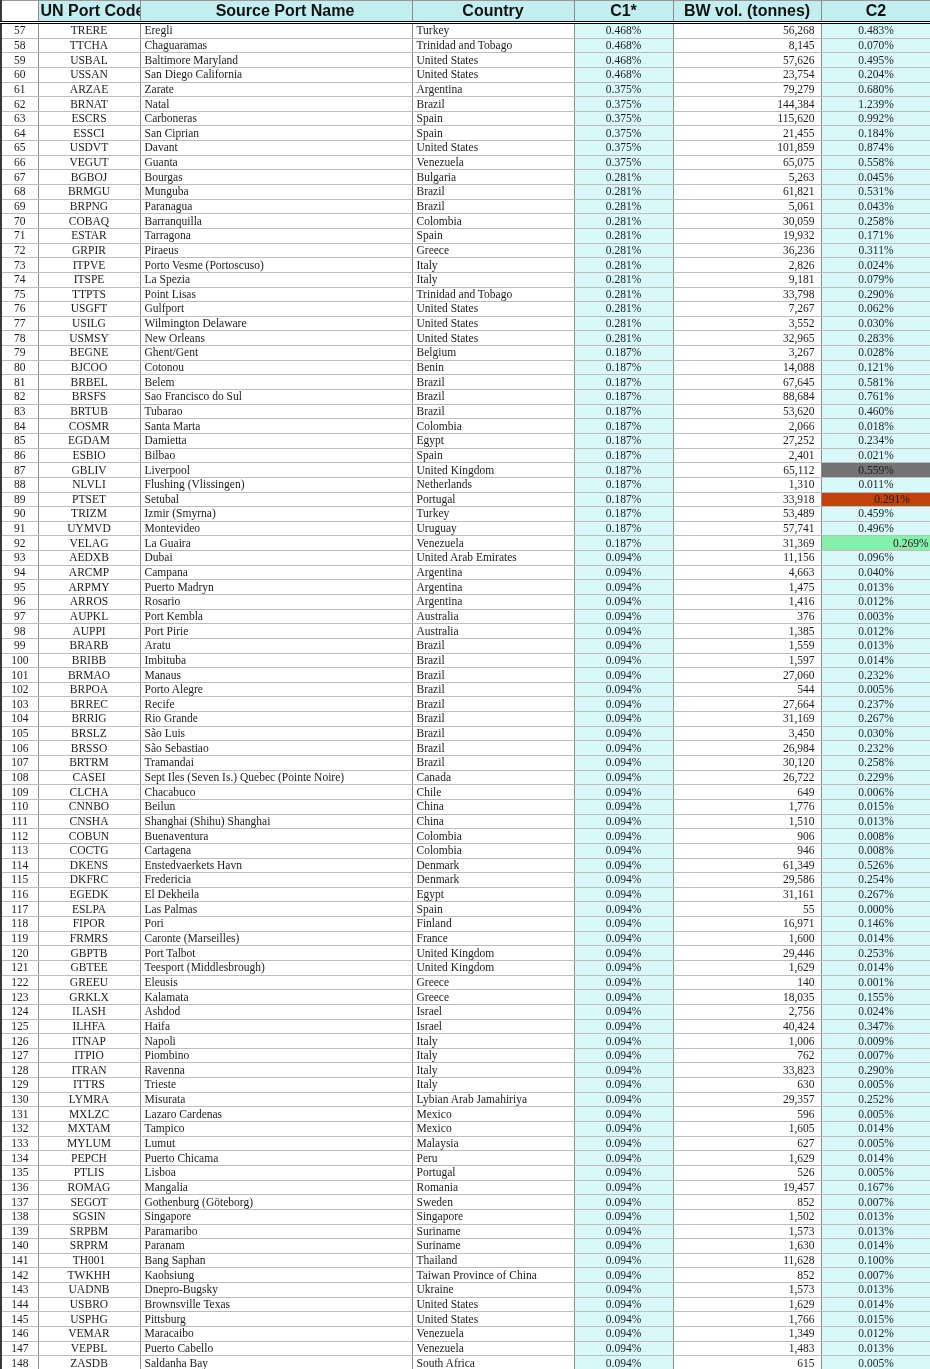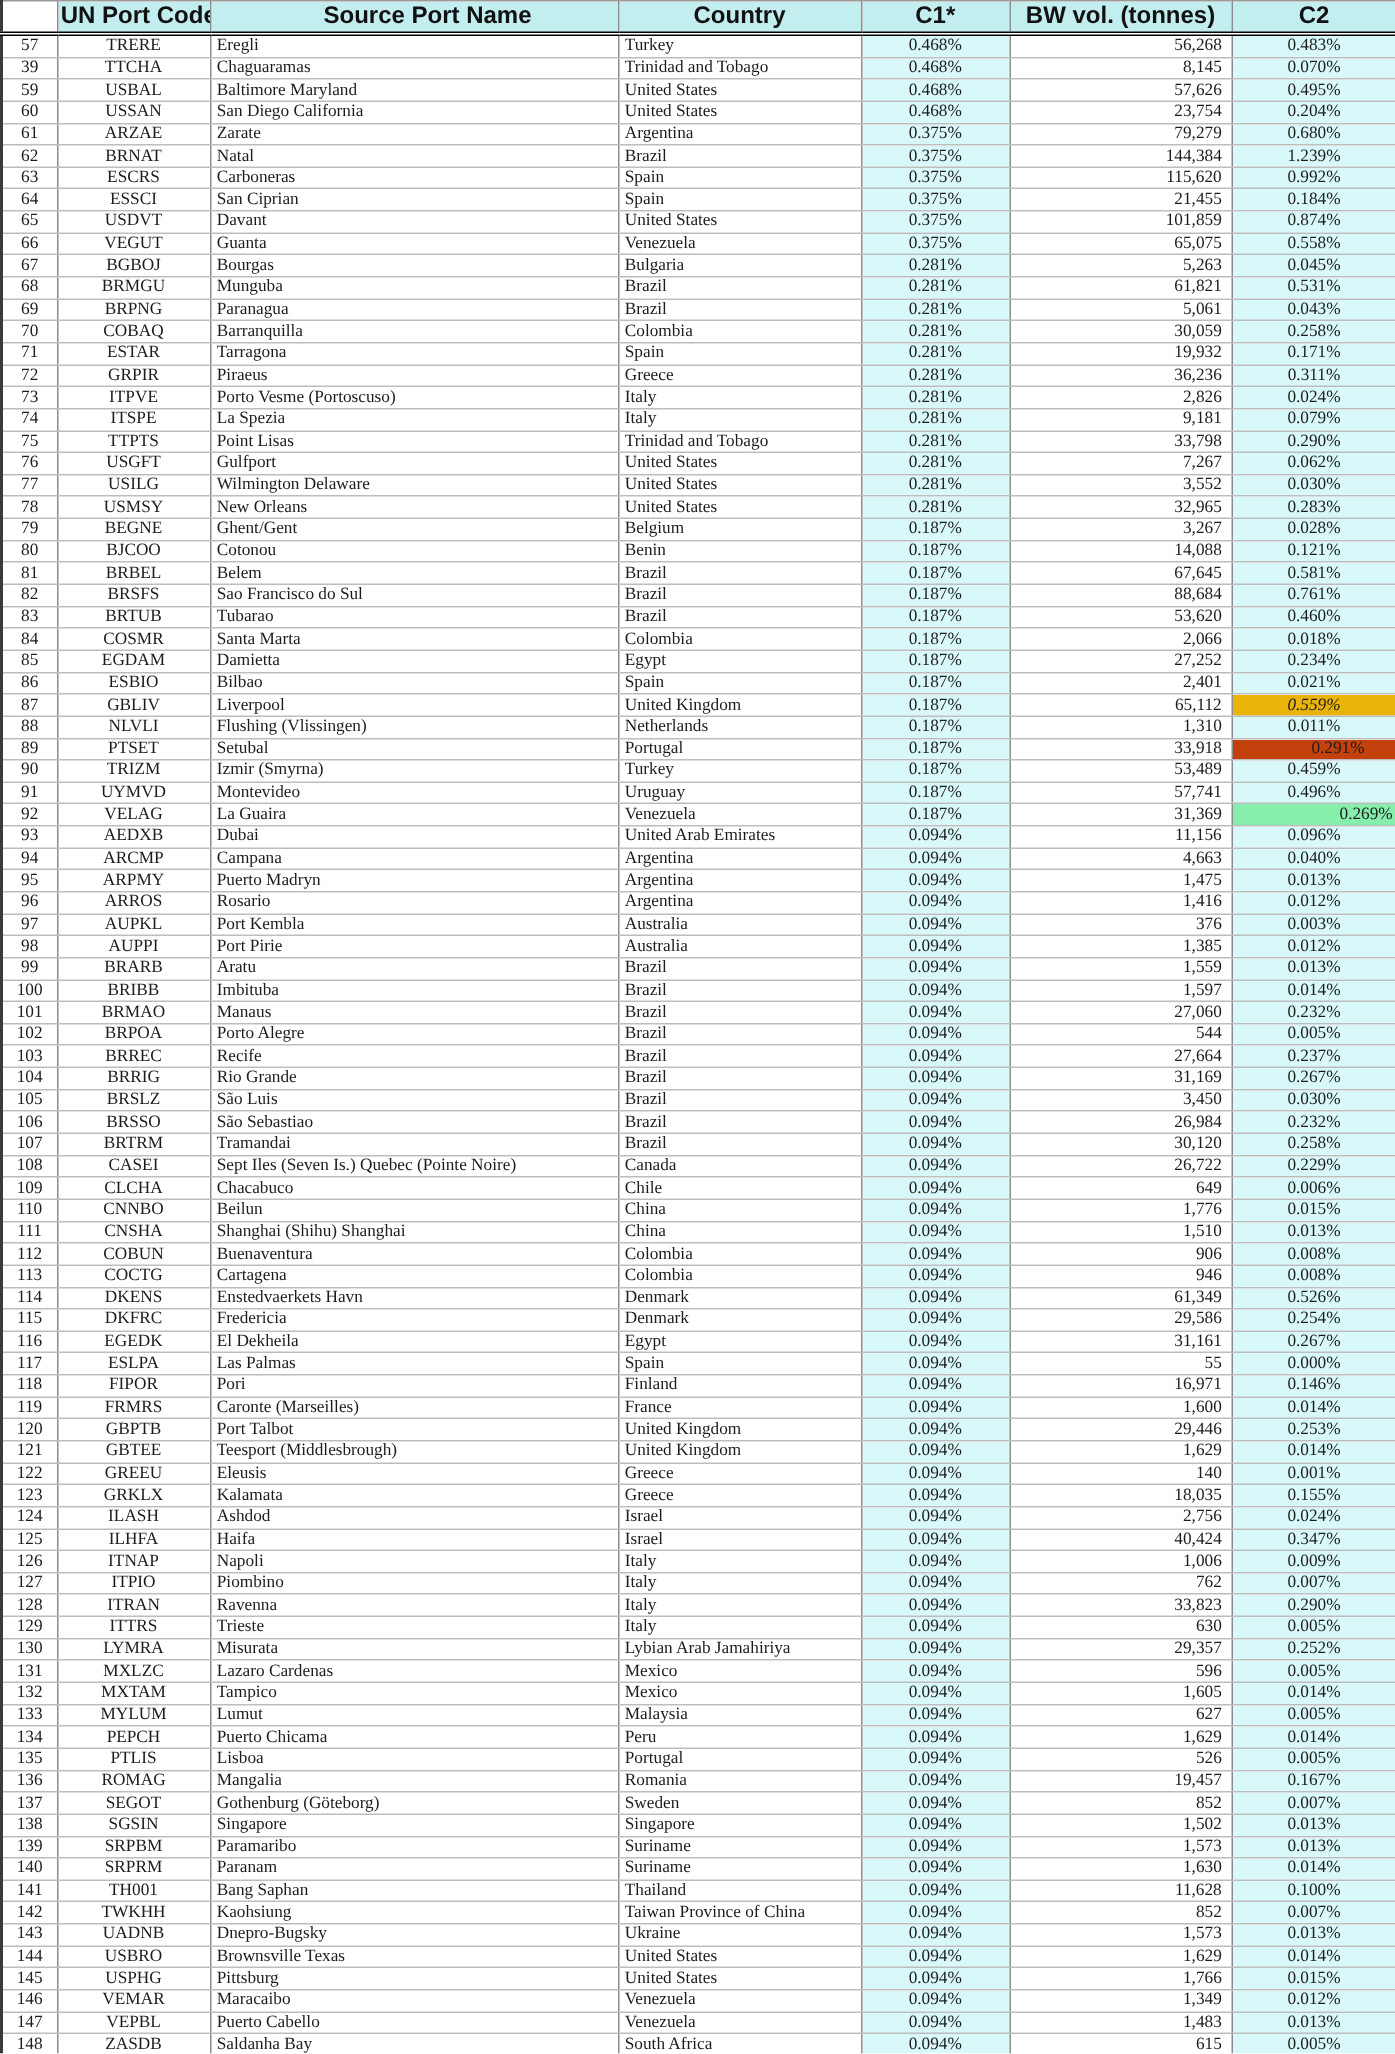--- a/index.html
+++ b/index.html
@@ -103,7 +103,7 @@
           <td class="c2" style="background: rgb(217, 248, 249);">0.483%</td>
         </tr>
         <tr>
-          <td class="num">39</td>
+          <td class="num">58</td>
           <td class="code">TTCHA</td>
           <td class="name">Chaguaramas</td>
           <td class="ctry">Trinidad and Tobago</td>

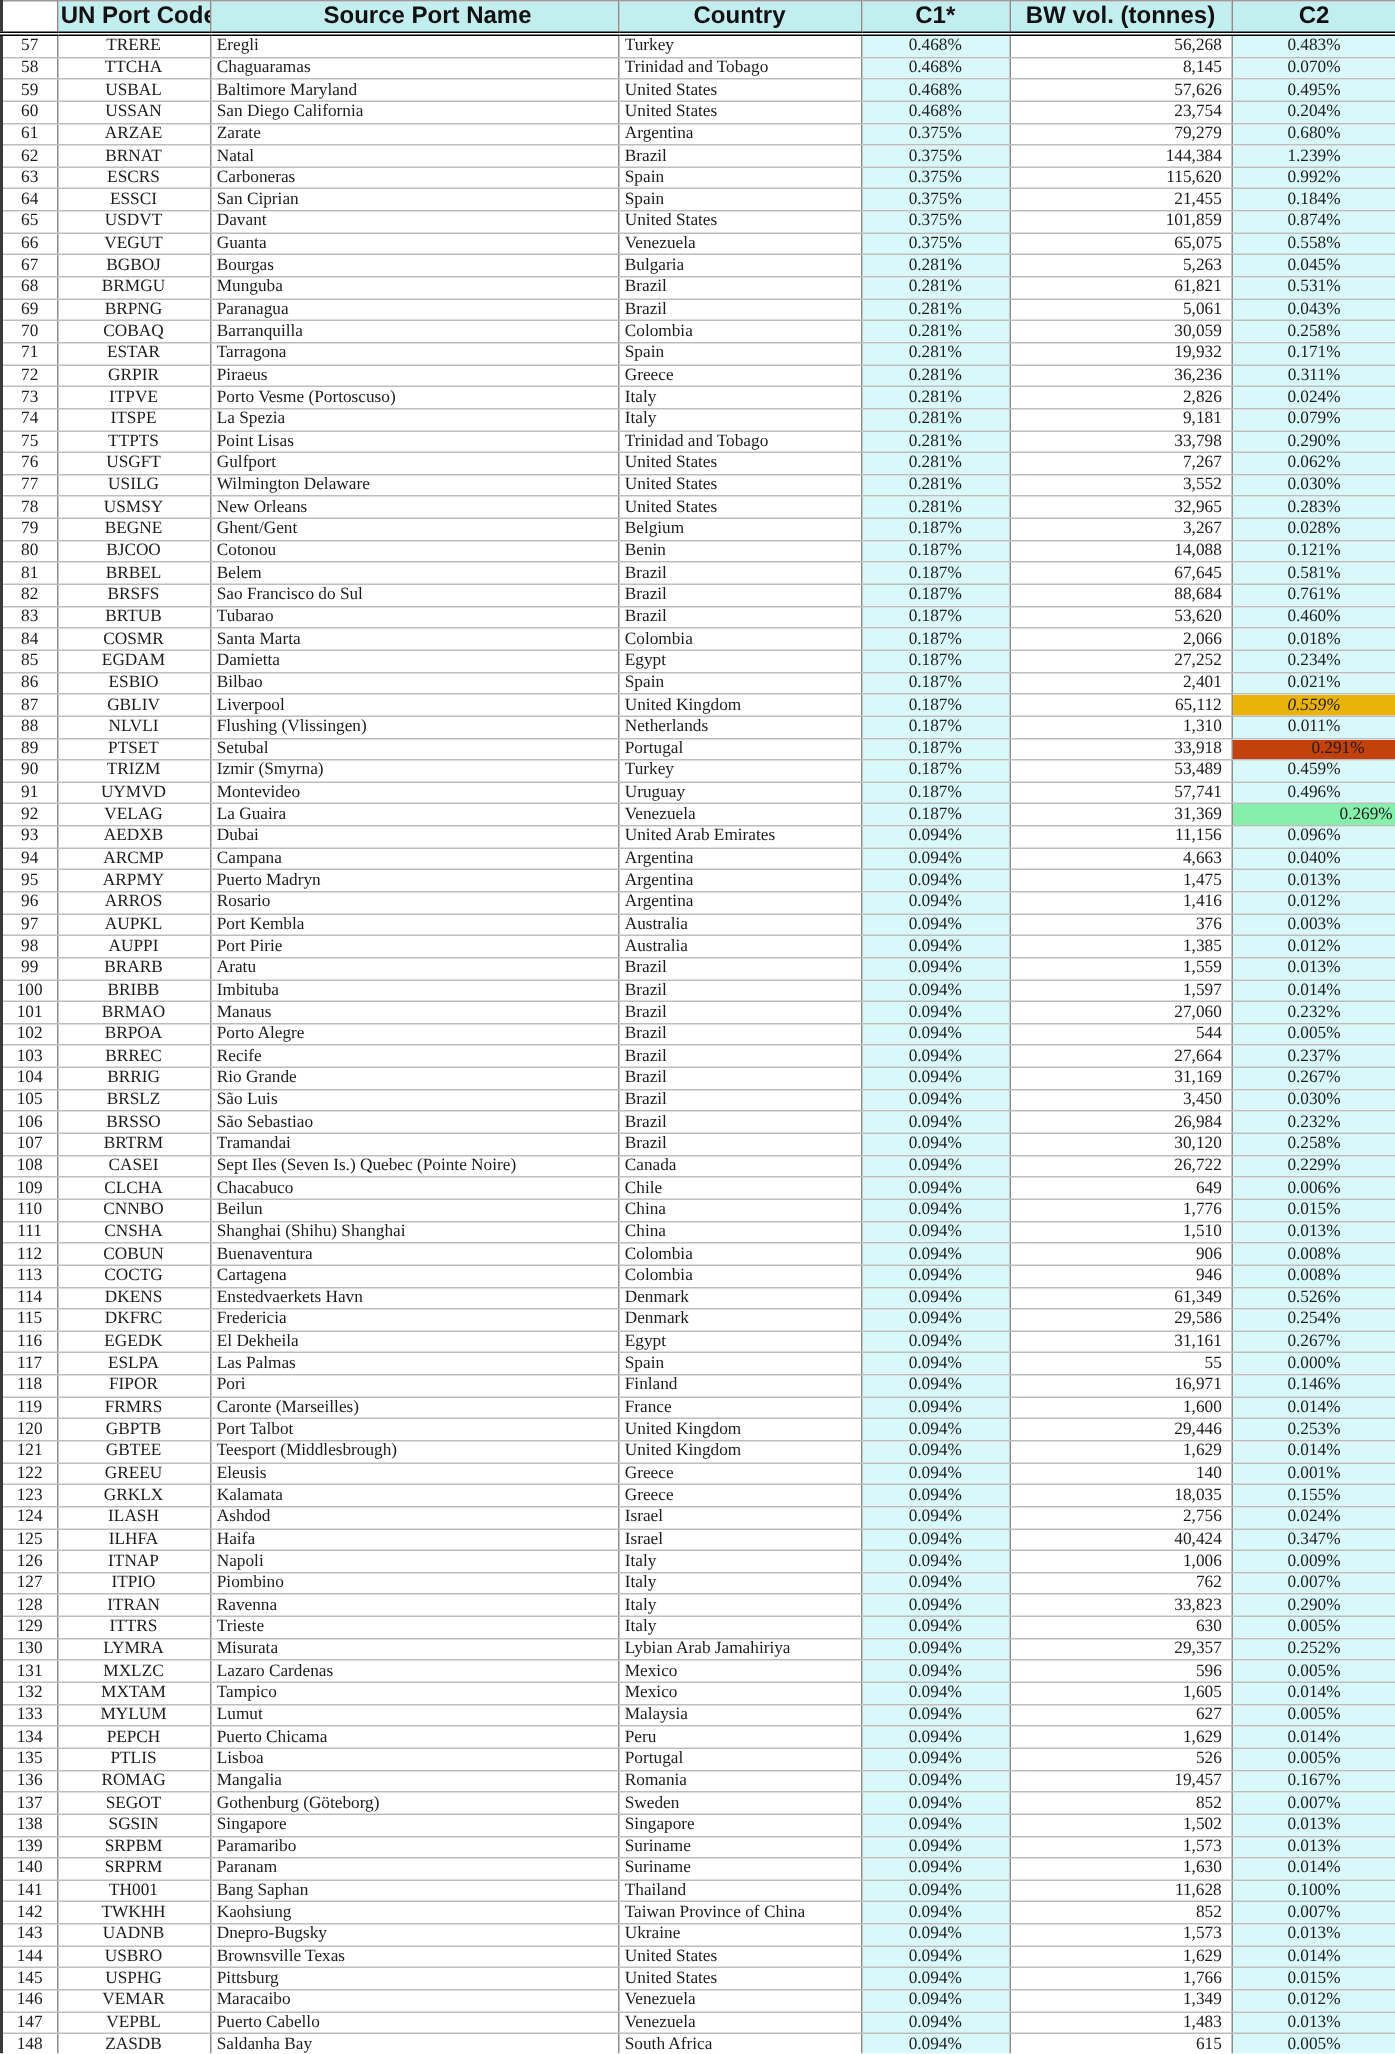--- a/index.html
+++ b/index.html
@@ -370,7 +370,7 @@
           <td class="ctry">United Kingdom</td>
           <td class="c1" style="background: rgb(217, 248, 249);">0.187%</td>
           <td class="bw">65,112</td>
-          <td class="c2" style="background: #eab308; font-style: italic;">0.559%</td>
+          <td class="c2" style="background: #737373;">0.559%</td>
         </tr>
         <tr>
           <td class="num">88</td>

